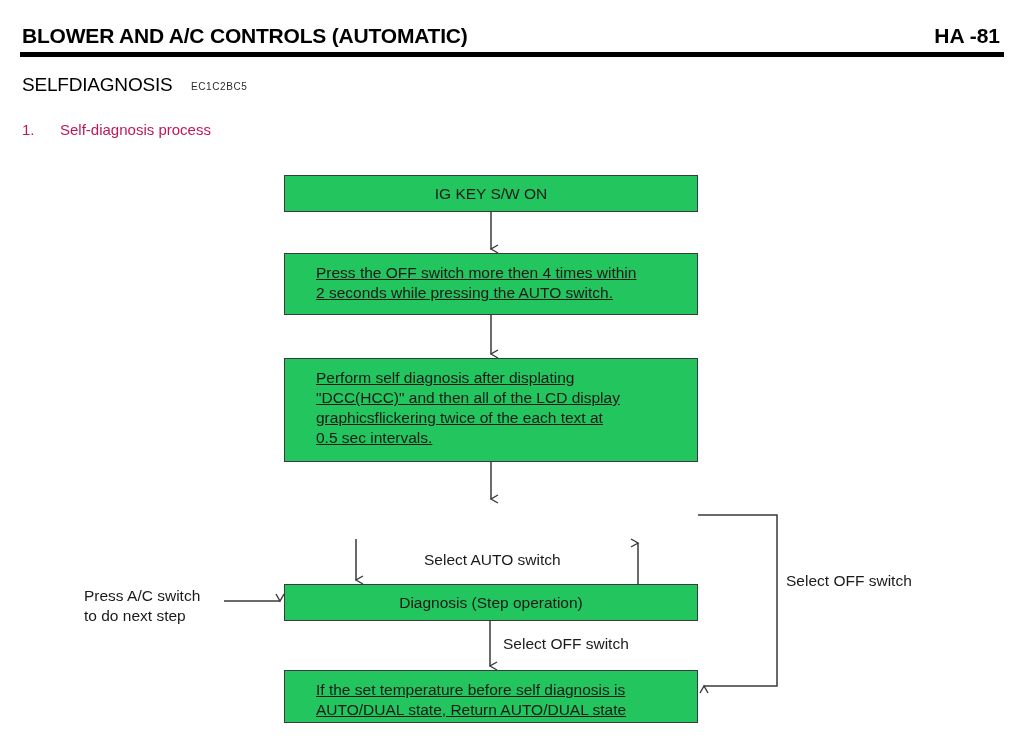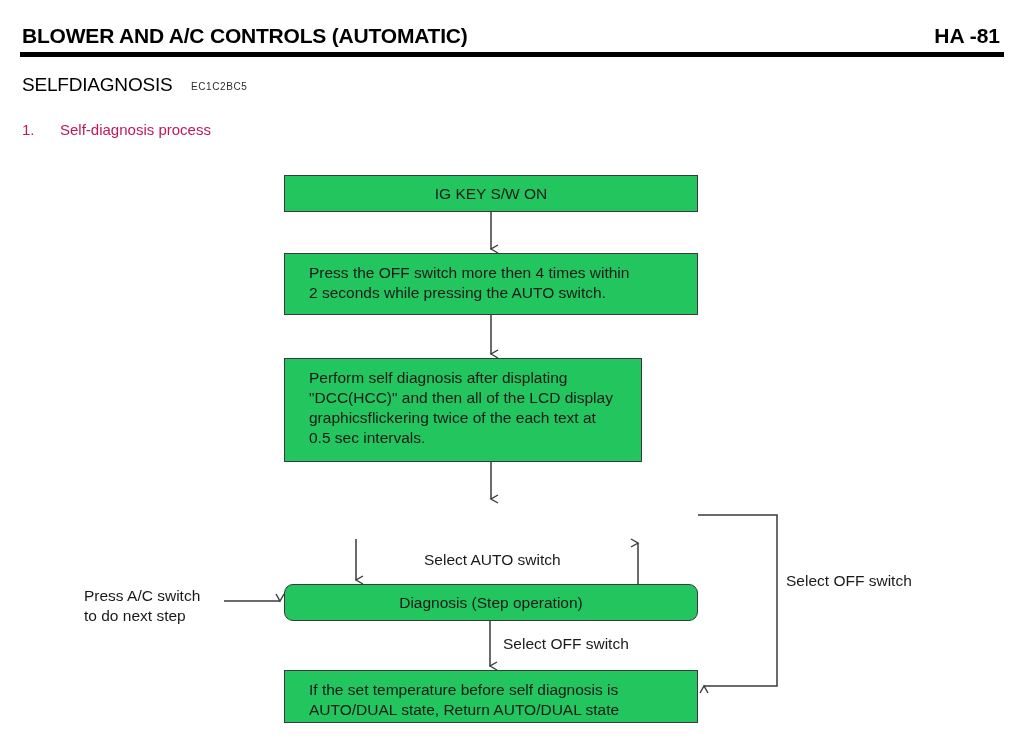--- a/index.html
+++ b/index.html
@@ -116,7 +116,8 @@
     text-align: center;
   }
   .fc-box.pad {
-    padding: 9px 0 9px 24px;
+    padding: 9px 0 9px 31px;
+    text-decoration: underline;
   }
 
   

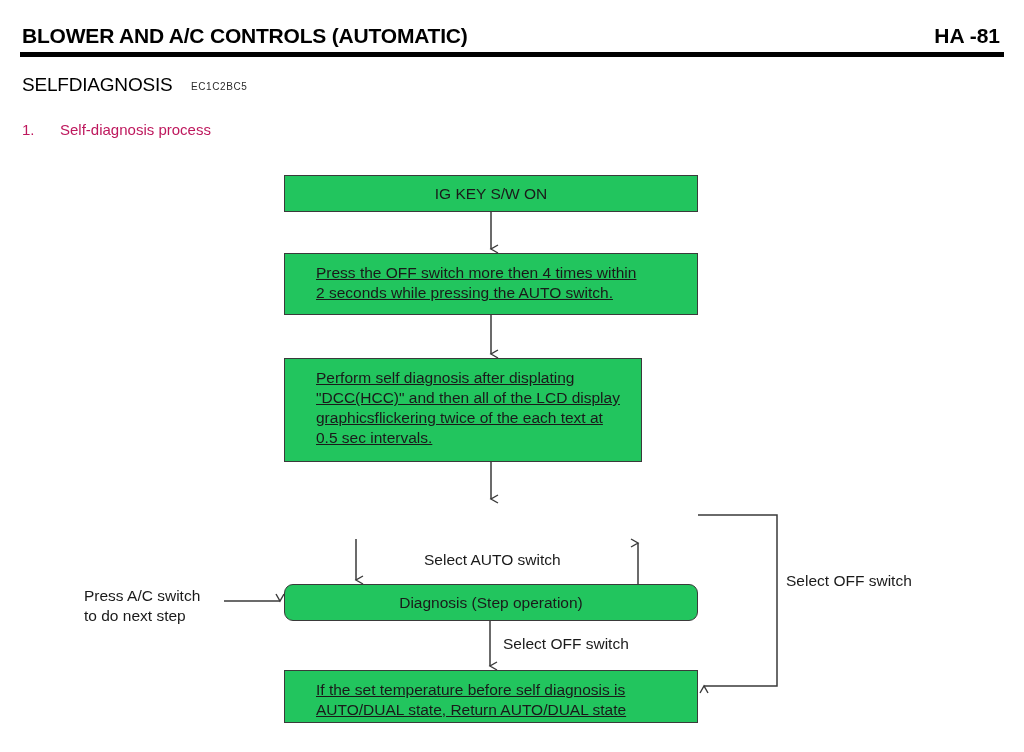--- a/index.html
+++ b/index.html
@@ -123,7 +123,7 @@
   
   #box-ig-key      { left: 284px; top: 175px;  width: 414px; height: 37px; }
   #box-press-off   { left: 284px; top: 253px;  width: 414px; height: 62px; }
-  #box-perform     { left: 284px; top: 358px;  width: 358px; height: 104px; }
+  #box-perform     { left: 284px; top: 358px;  width: 414px; height: 104px; }
   #box-diag-start  { left: 284px; top: 503px;  width: 414px; height: 36px; }
   #box-diag-step   { left: 284px; top: 584px;  width: 414px; height: 37px; border-radius: 9px; }
   #box-return-auto { left: 284px; top: 670px;  width: 414px; height: 53px; }

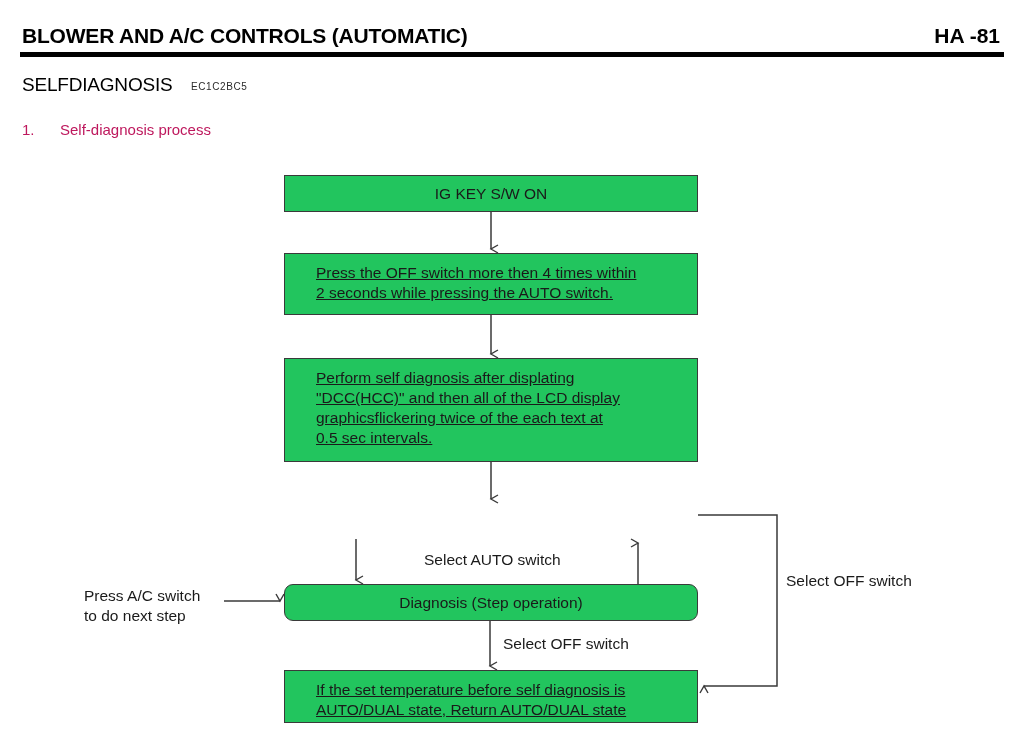--- a/index.html
+++ b/index.html
@@ -125,7 +125,7 @@
   #box-press-off   { left: 284px; top: 253px;  width: 414px; height: 62px; }
   #box-perform     { left: 284px; top: 358px;  width: 414px; height: 104px; }
   #box-diag-start  { left: 284px; top: 503px;  width: 414px; height: 36px; }
-  #box-diag-step   { left: 284px; top: 584px;  width: 414px; height: 37px; border-radius: 9px; }
+  #box-diag-step   { left: 284px; top: 584px;  width: 414px; height: 37px; }
   #box-return-auto { left: 284px; top: 670px;  width: 414px; height: 53px; }
 
   

